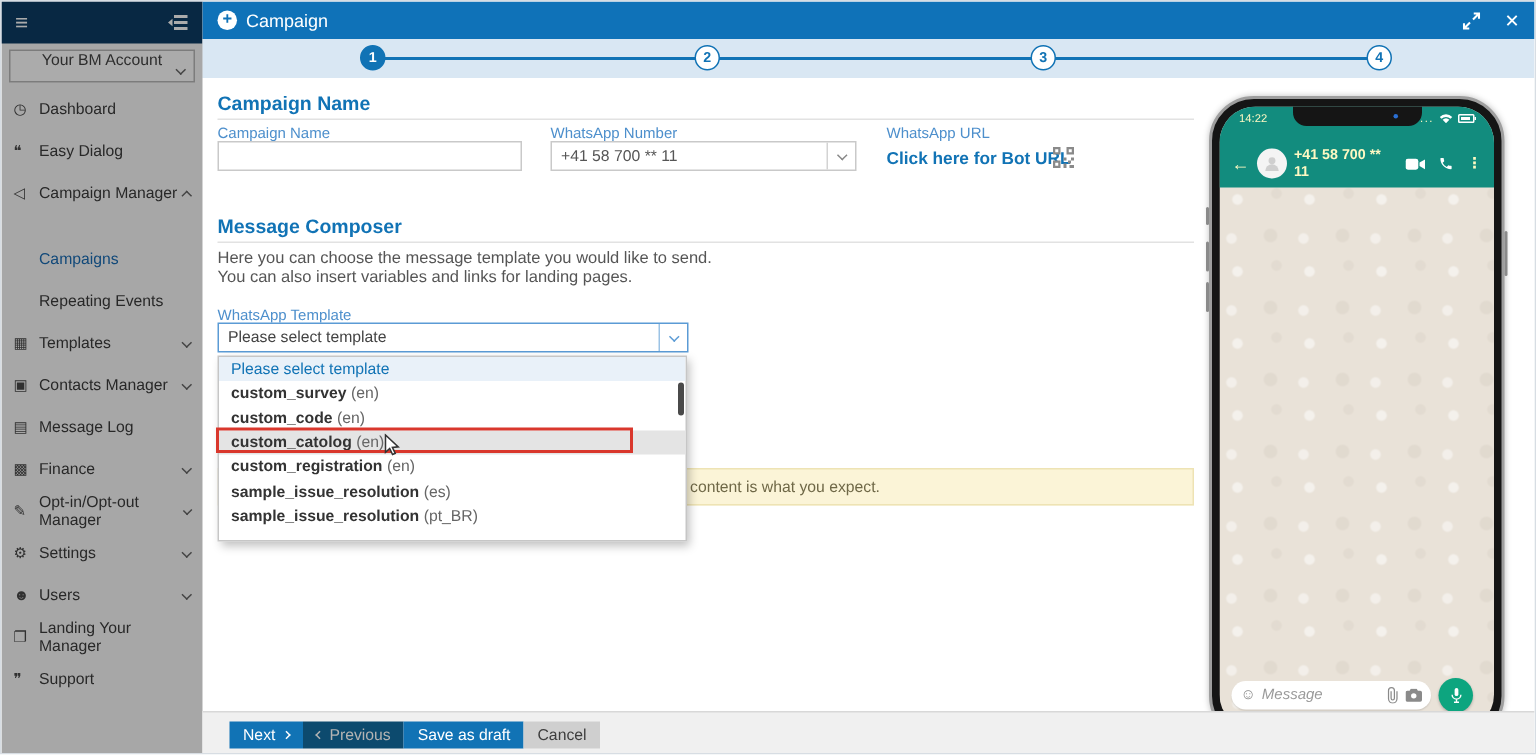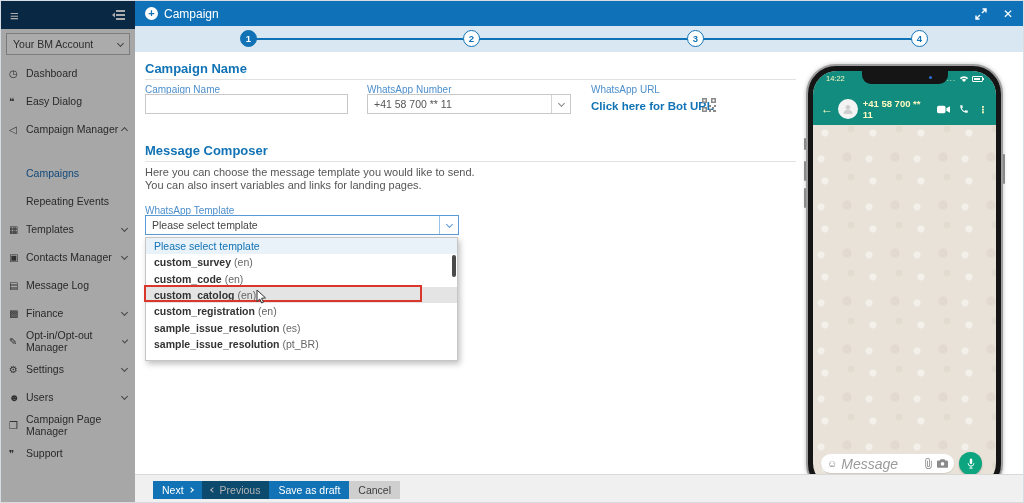--- a/index.html
+++ b/index.html
@@ -12,7 +12,7 @@
   .side-topbar { position:absolute; left:0; top:0; width:134px; height:28px; background:#0d3d64; display:flex; align-items:center; justify-content:space-between; padding:0 9px; }
   .hamburger { color:#fff; font-size:15px; font-weight:bold; line-height:1; cursor:pointer; }
   .collapse-ic { width:14px; height:12px; }
-  .account { position:absolute; left:5px; top:32px; width:124px; height:22px; background:#fff; border:1px solid #b9b9b9; display:flex; align-items:center; padding:0 6px; font-size:10.5px; color:#444; }
+  .account { position:absolute; left:5px; top:32px; width:124px; height:22px; background:#fff; border:1px solid #b9b9b9; display:flex; align-items:center; padding:0 6px; font-size:10.5px; color:#444;flex-direction:column; }
   .account .chev { margin-left:auto; color:#666; }
   .nav { position:absolute; left:0; top:58px; width:134px; }
   .srow { height:28px; display:flex; align-items:center; padding:0 8px 0 8px; font-size:10.5px; color:#3c3c3c; cursor:pointer; }

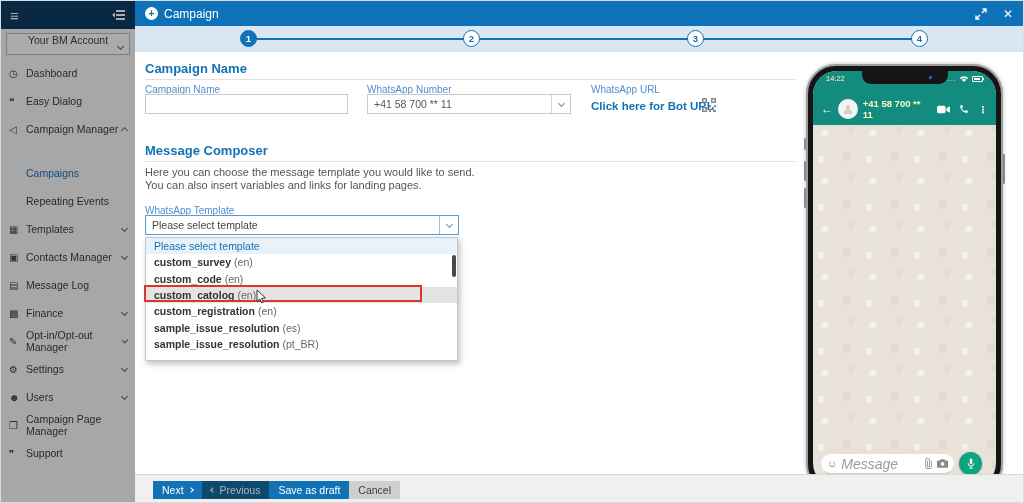--- a/index.html
+++ b/index.html
@@ -259,6 +259,9 @@
         </span>
     </div>
 
+    <div class="warning">
+      <span>content is what you expect.</span>
+    </div>
 
     <div class="dropdown">
       <div class="opt sel">

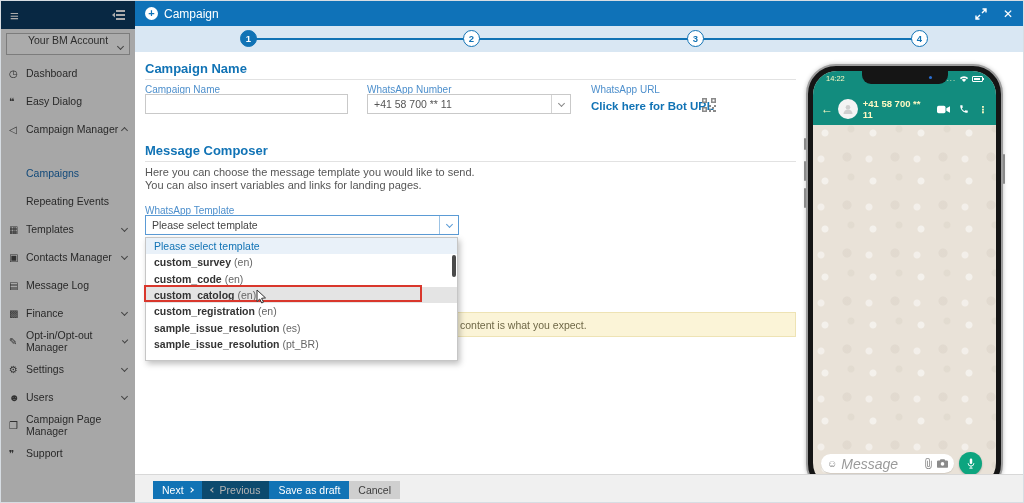--- a/index.html
+++ b/index.html
@@ -180,7 +180,7 @@
         </div>
       <div class="srow">
           <span class="glyph">❐</span>
-          <span>Campaign Page Manager</span>
+          <span>Landing Your Manager</span>
         </div>
       <div class="srow">
           <span class="glyph">❞</span>

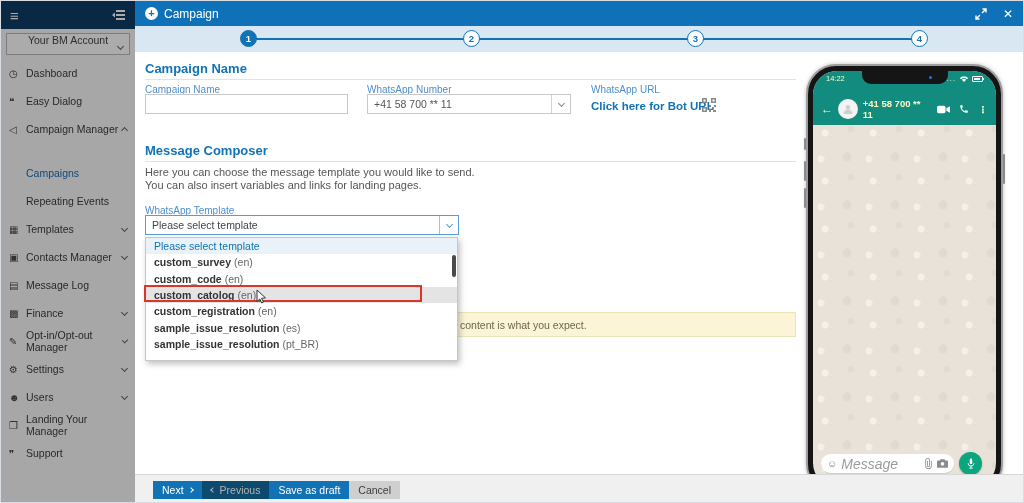--- a/index.html
+++ b/index.html
@@ -99,7 +99,7 @@
   .kebab { font-size:10px; font-weight:bold; }
   .msgbar { position:absolute; left:8px; top:383px; width:133px; height:19px; background:#fff; border-radius:10px; display:flex; align-items:center; padding:0 6px; gap:4px; box-shadow:0 1px 1px rgba(0,0,0,0.1); }
   .smiley { color:#8a8a8a; font-size:10px; }
-  .msg-ph { color:#9a9a9a; font-size:14px; font-style:italic; }
+  .msg-ph { color:#9a9a9a; font-size:10px; font-style:italic; }
   .msgbar-right { margin-left:auto; display:flex; align-items:center; gap:4px; }
   .mic-btn { position:absolute; left:146px; top:381px; width:23px; height:23px; border-radius:50%; background:#0da57f; display:flex; align-items:center; justify-content:center; box-shadow:0 1px 2px rgba(0,0,0,0.25); }
 

